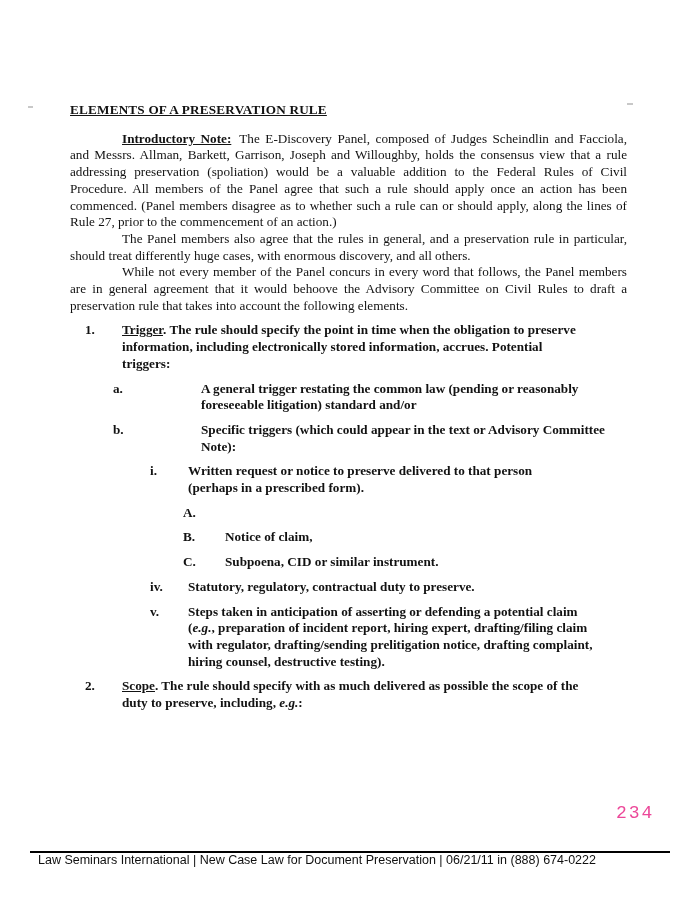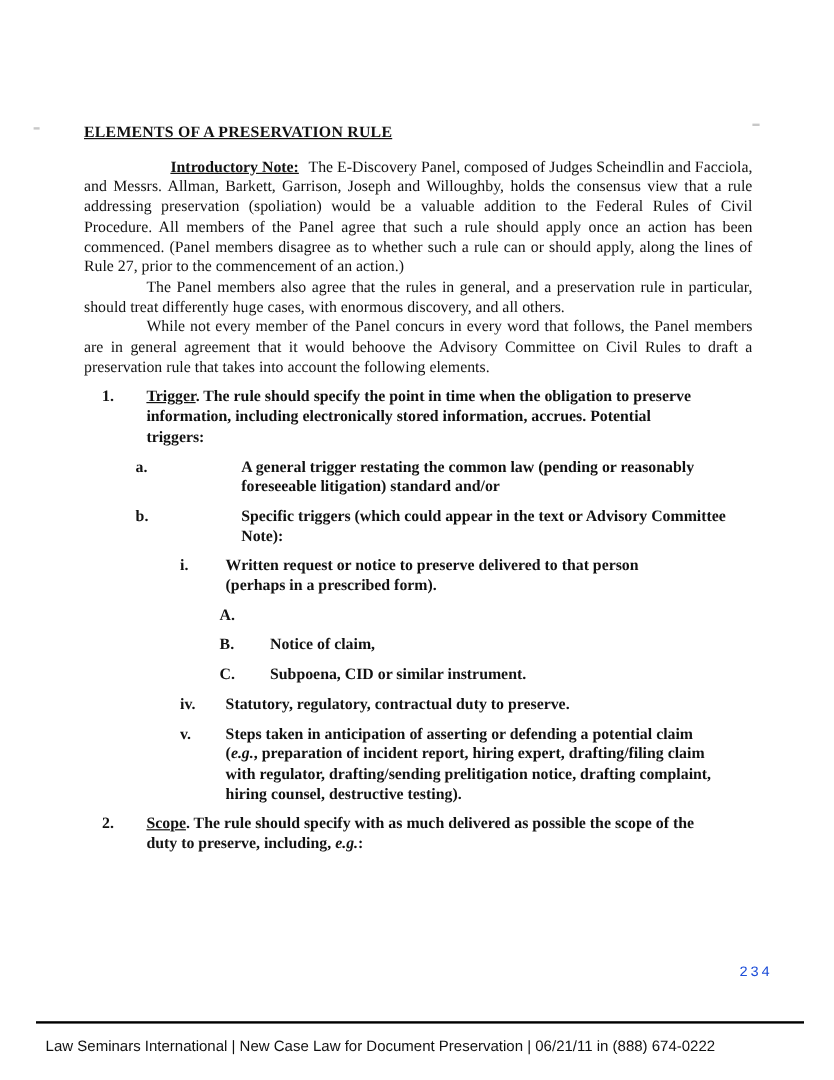--- a/index.html
+++ b/index.html
@@ -18,7 +18,7 @@
   .para{margin:0;text-align:justify;text-indent:52px;}
   .b{font-weight:bold;}
   .u{text-decoration:underline;}
-  .sp{padding-right:8px;margin-left:20px;}
+  .sp{padding-right:8px;}
 
   
   .outline{font-weight:bold;}

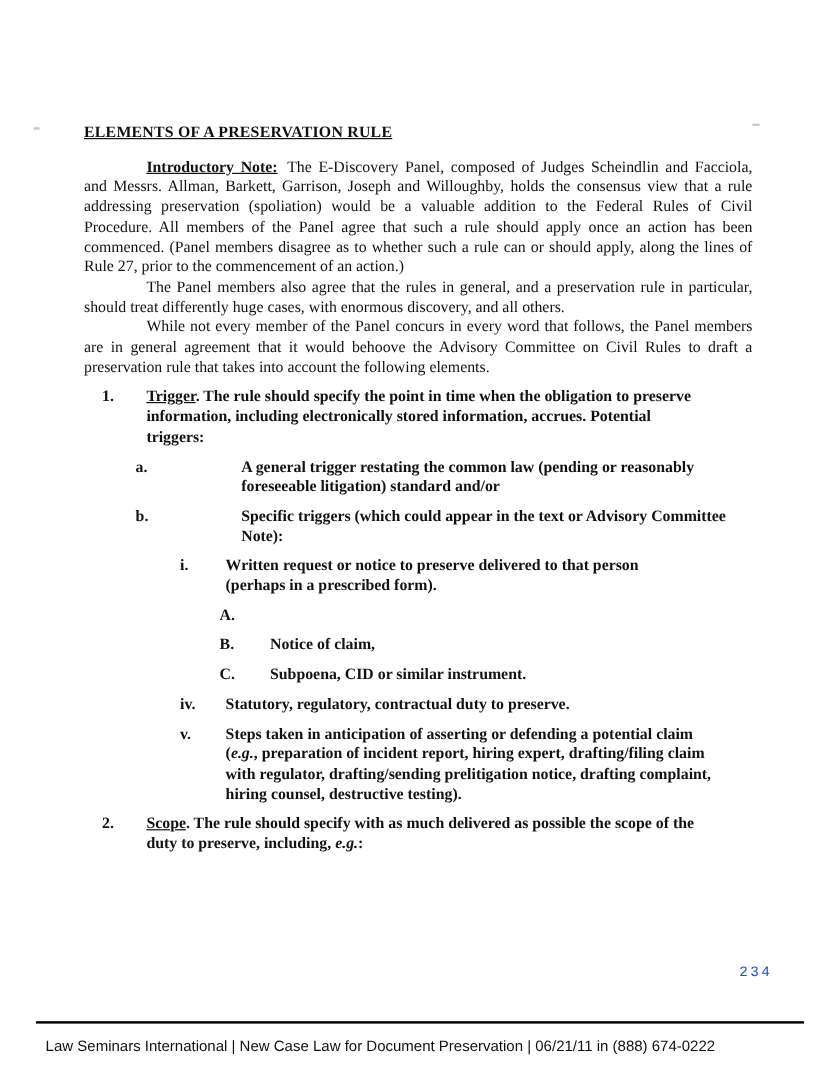--- a/index.html
+++ b/index.html
@@ -32,7 +32,7 @@
 
   
   .pagenum{position:absolute;left:616px;top:803px;font-family:"Liberation Mono","DejaVu Sans Mono",monospace;
-           font-size:12px;letter-spacing:2px;color:#1d4ed8;}
+           font-size:18px;letter-spacing:2px;color:#ec4899;}
 
   
   .ftr{position:absolute;left:30px;right:25px;top:851px;border-top:2px solid #000;

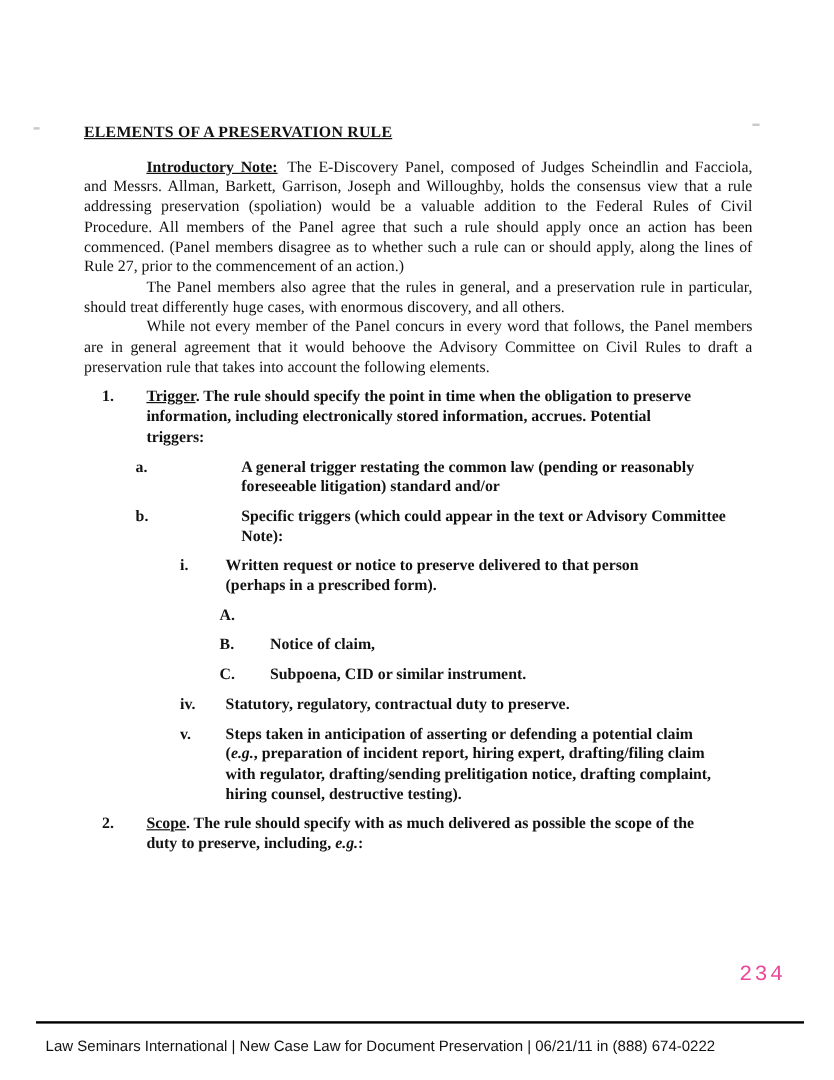--- a/index.html
+++ b/index.html
@@ -36,7 +36,7 @@
 
   
   .ftr{position:absolute;left:30px;right:25px;top:851px;border-top:2px solid #000;
-       padding:12px 0 0 8px;font-family:"Liberation Sans",sans-serif;font-size:12.5px;color:#101010;}
+       padding:0 0 0 8px;font-family:"Liberation Sans",sans-serif;font-size:12.5px;color:#101010;}
 
   
   .artifact{position:absolute;background:#9a9a9a;opacity:.55;}

